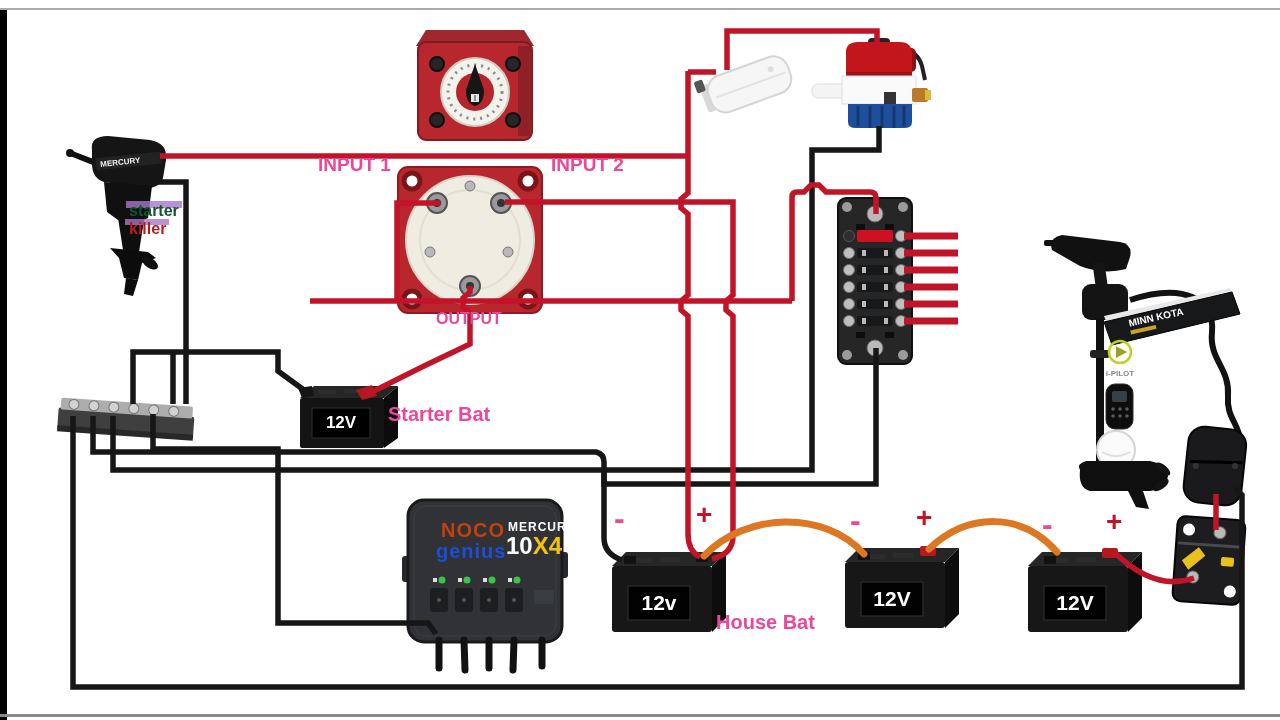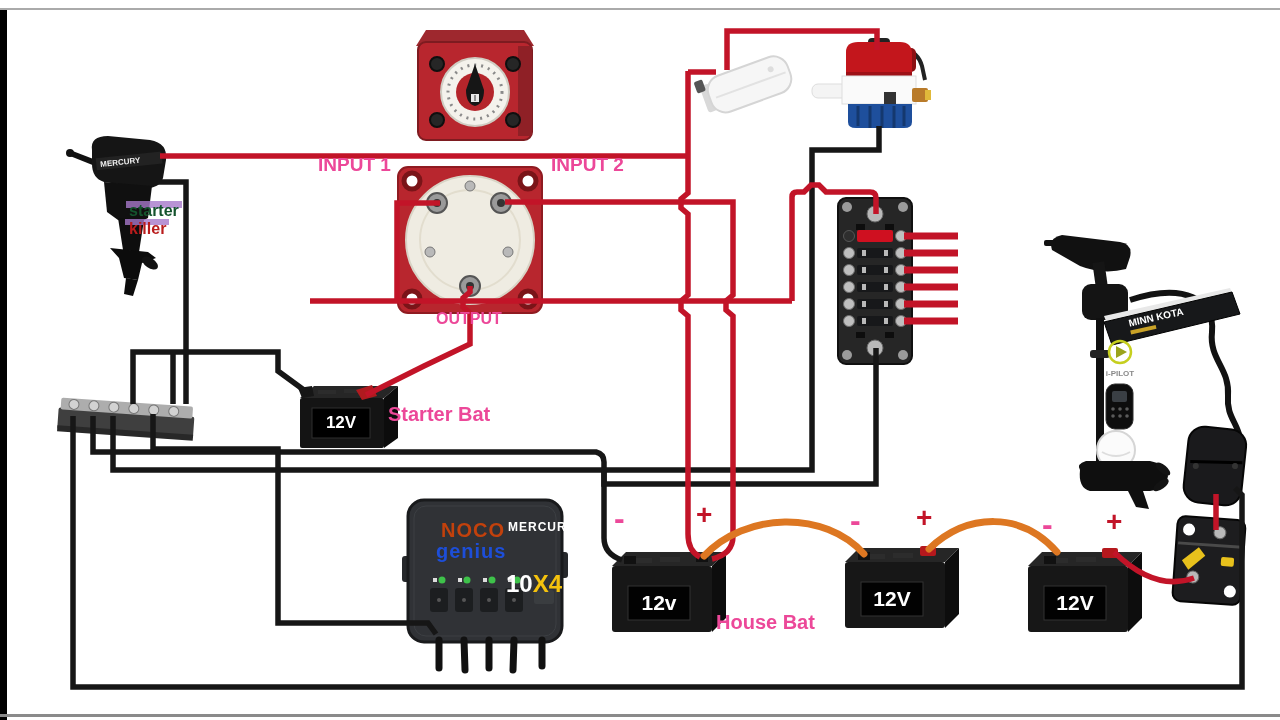--- a/index.html
+++ b/index.html
@@ -352,7 +352,7 @@
   <div class="lbl" style="left:441px;top:520px;font-size:20px;color:#c2410c;letter-spacing:1px;">NOCO</div>
   <div class="lbl" style="left:436px;top:541px;font-size:20px;color:#1d4ed8;letter-spacing:1px;">genius</div>
   <div class="lbl" style="left:508px;top:521px;font-size:12px;color:#fff;letter-spacing:1px;">MERCURY</div>
-  <div class="lbl" style="left:506px;top:534px;font-size:24px;color:#fff;margin-top:38px;">
+  <div class="lbl" style="left:506px;top:534px;font-size:24px;color:#fff;">
     <span>10</span><span style="color:#f4c20d;">X4</span>
   </div>
 </div>

